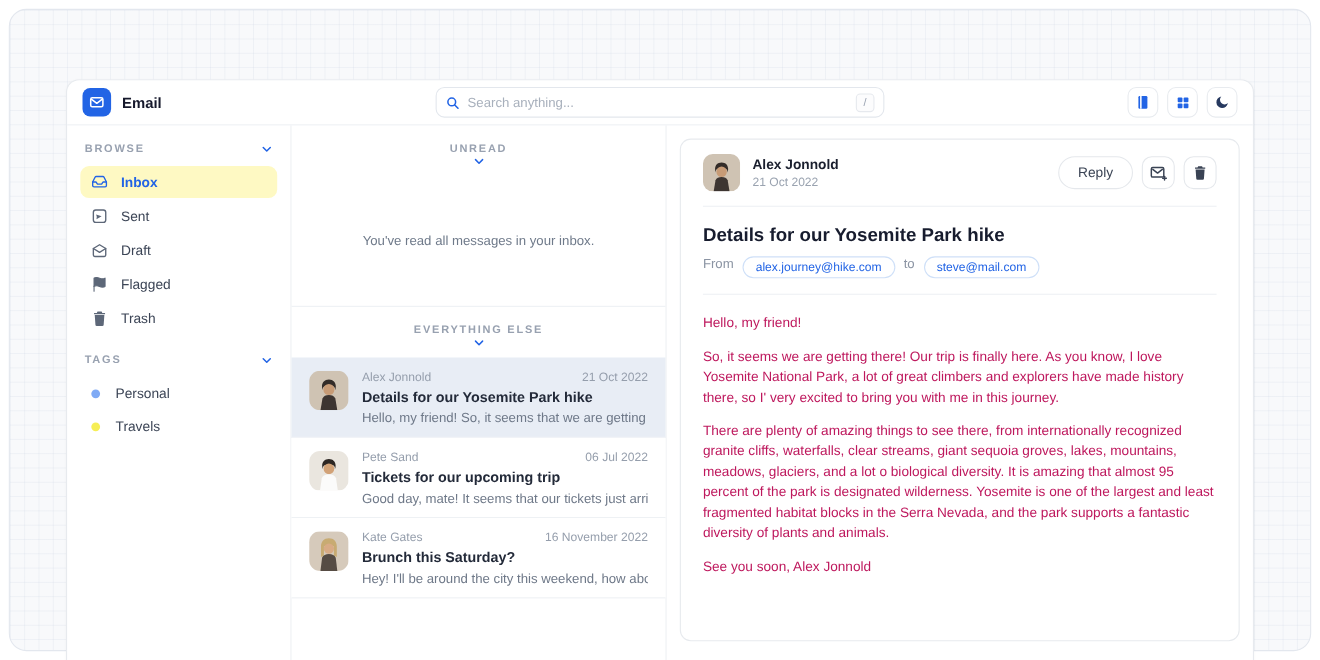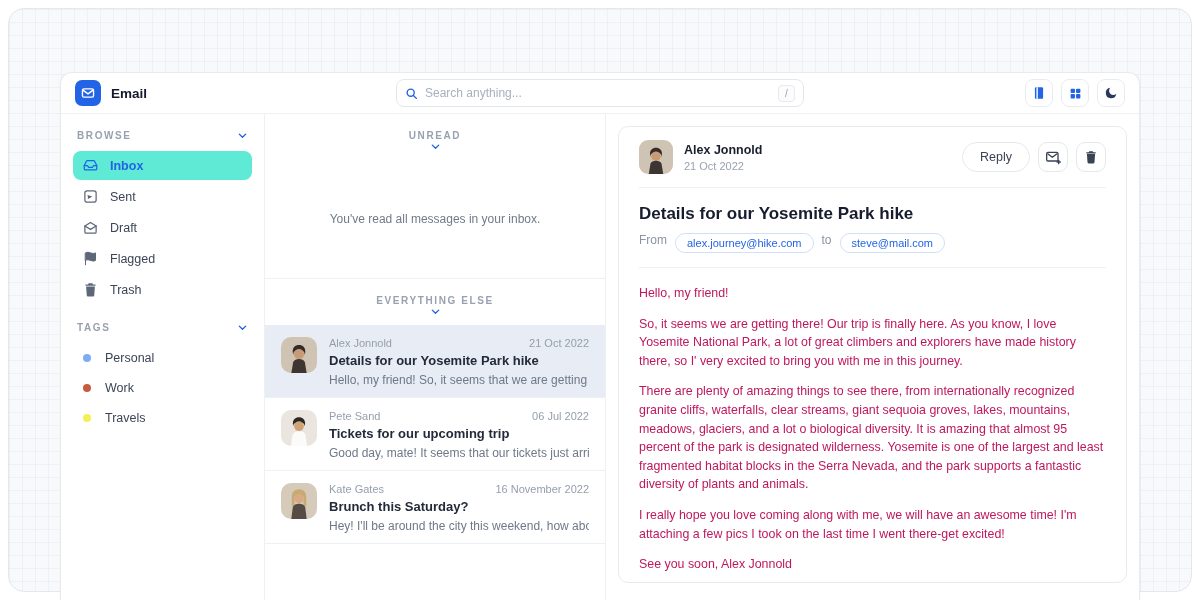--- a/index.html
+++ b/index.html
@@ -44,7 +44,7 @@
   .side-item { display:flex; align-items:center; gap:12px; padding:7px 10px;
     border-radius:8px; margin-bottom:2px; cursor:pointer; color:#5d6778; }
   .side-item .lbl { font-size:12.5px; color:#3c4556; }
-  .side-item.active { background:#5eead4; color:#2264e5; }
+  .side-item.active { background:#fef9c3; color:#2264e5; }
   .side-item.active .lbl { color:#2264e5; font-weight:bold; }
   .tags-head { margin-top:16px; }
   .tag-item { display:flex; align-items:center; gap:14px; padding:8px 10px; cursor:pointer; }

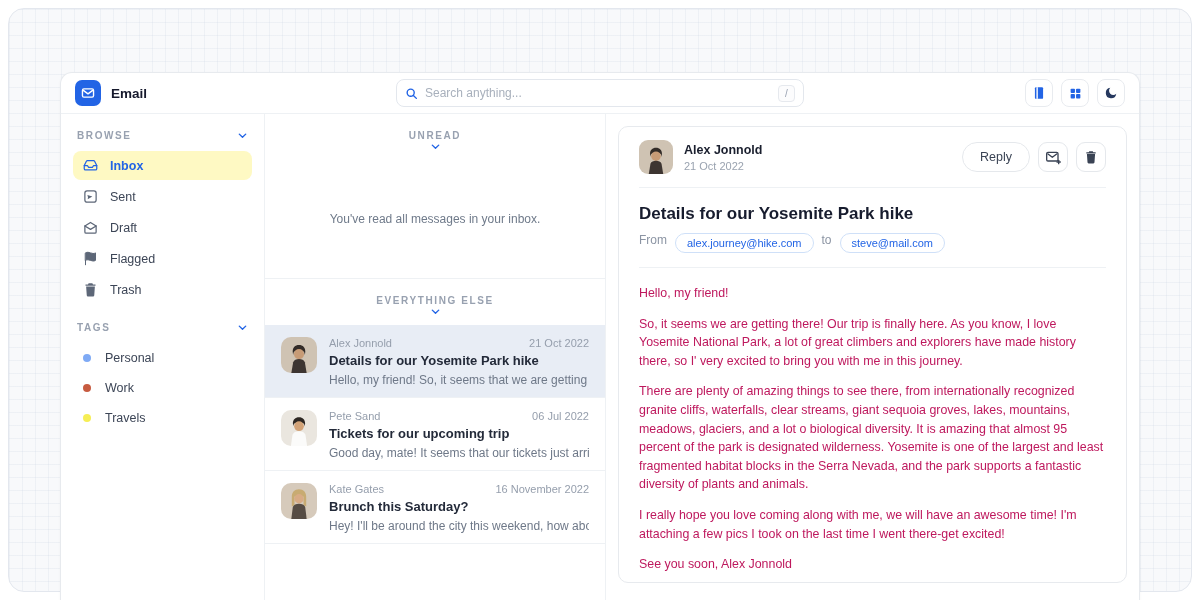--- a/index.html
+++ b/index.html
@@ -222,10 +222,6 @@
         <span class="lbl">Personal</span>
       </div>
       <div class="tag-item">
-        <span class="tag-dot" style="background:#c75b40;"></span>
-        <span class="lbl">Work</span>
-      </div>
-      <div class="tag-item">
         <span class="tag-dot" style="background:#f6ee55;"></span>
         <span class="lbl">Travels</span>
       </div>

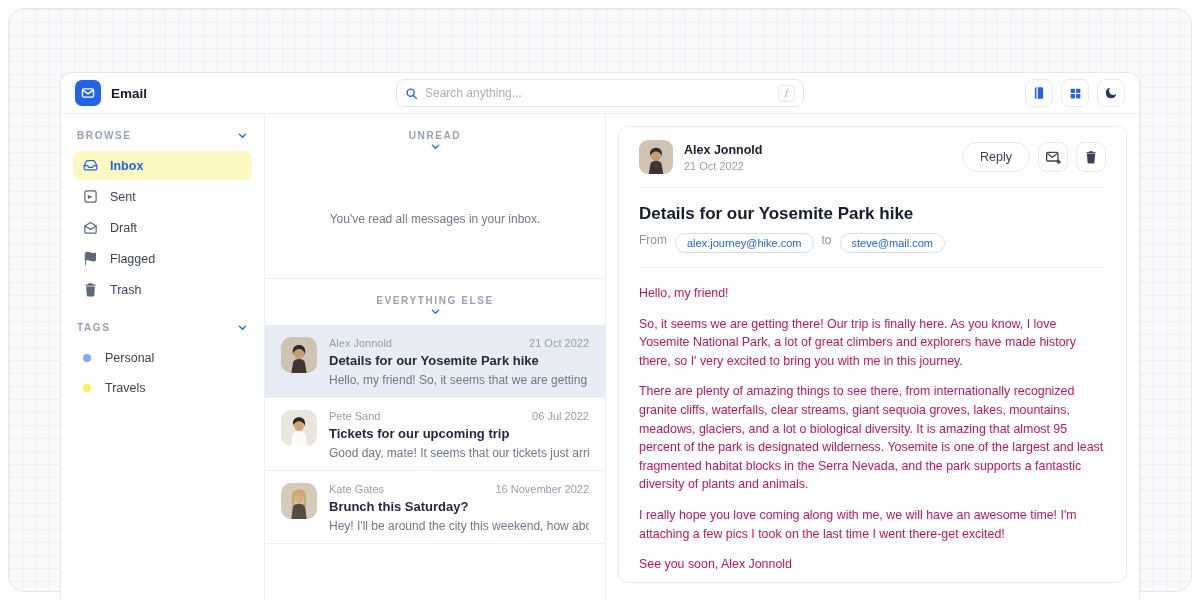--- a/index.html
+++ b/index.html
@@ -363,7 +363,6 @@
           <p>Hello, my friend!</p>
           <p>So, it seems we are getting there! Our trip is finally here. As you know, I love Yosemite National Park, a lot of great climbers and explorers have made history there, so I' very excited to bring you with me in this journey.</p>
           <p>There are plenty of amazing things to see there, from internationally recognized granite cliffs, waterfalls, clear streams, giant sequoia groves, lakes, mountains, meadows, glaciers, and a lot o biological diversity. It is amazing that almost 95 percent of the park is designated wilderness. Yosemite is one of the largest and least fragmented habitat blocks in the Serra Nevada, and the park supports a fantastic diversity of plants and animals.</p>
-          <p>I really hope you love coming along with me, we will have an awesome time! I'm attaching a few pics I took on the last time I went there-get excited!</p>
           <p>See you soon, Alex Jonnold</p>
         </div>
 

